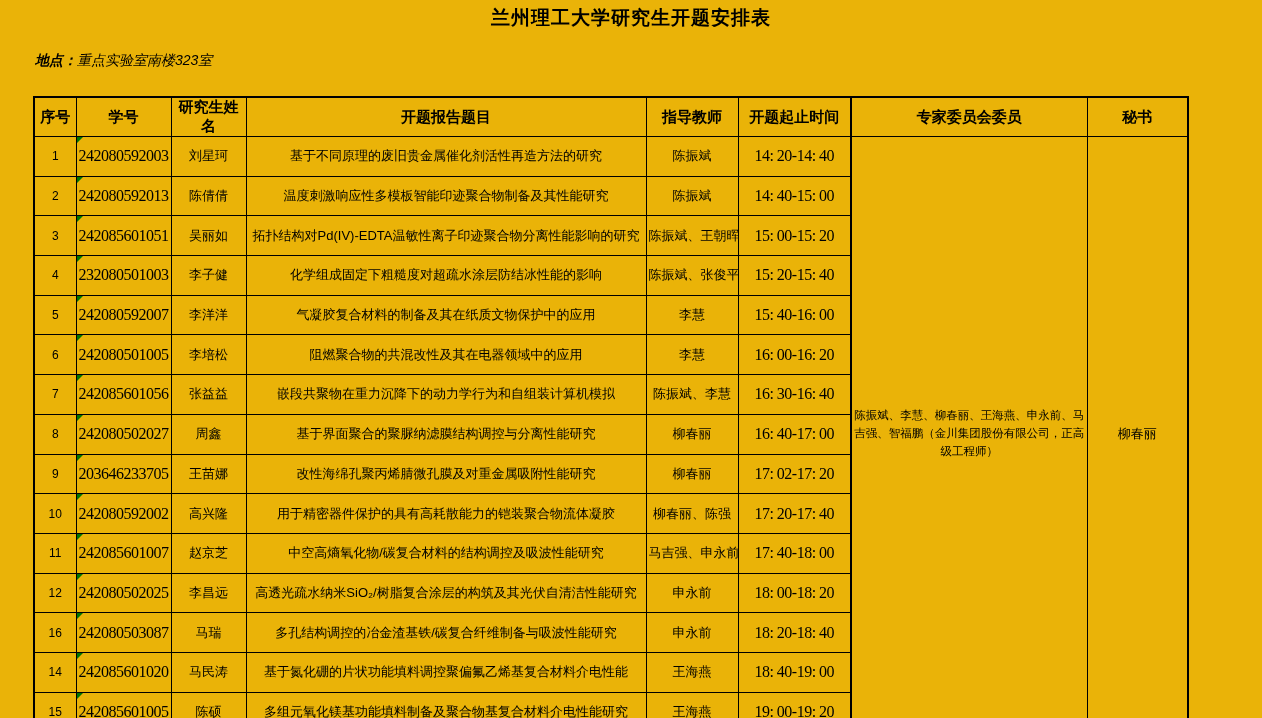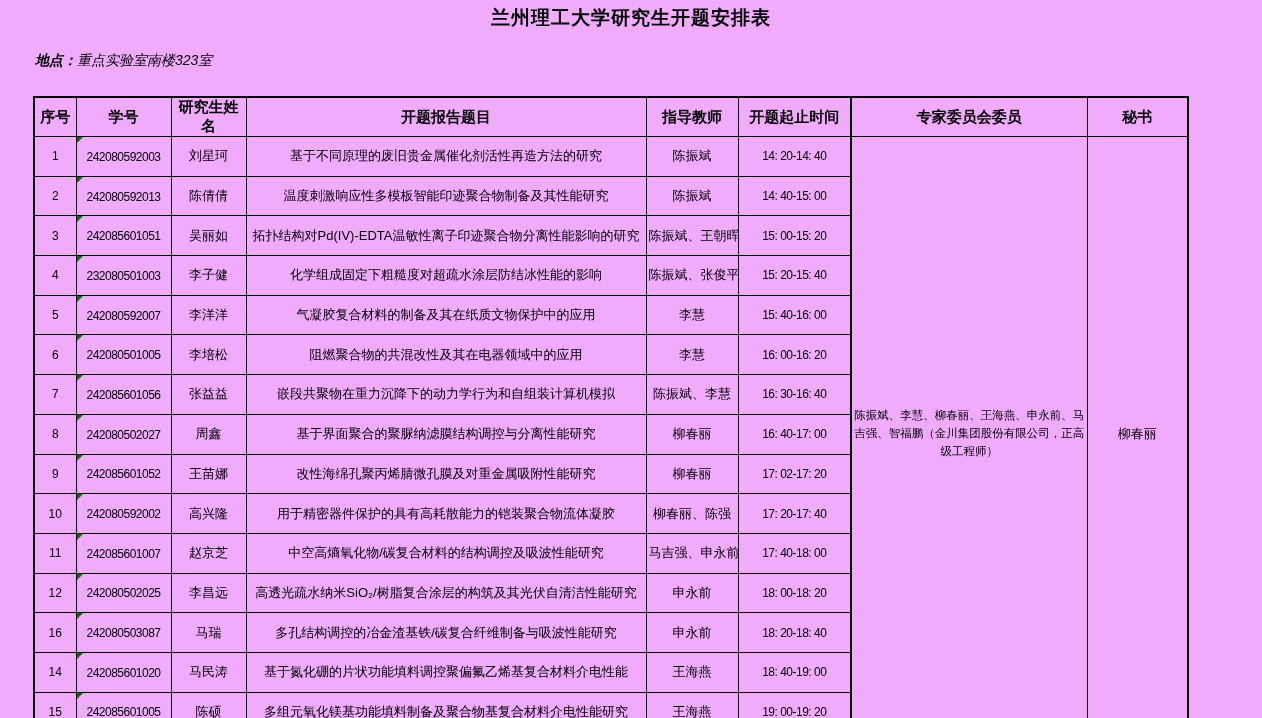--- a/index.html
+++ b/index.html
@@ -4,7 +4,7 @@
 <style>
   html, body { margin:0; padding:0; background:#ffffff; }
   .page {
-    position:relative; width:1262px; height:718px; background:#f0abfc;
+    position:relative; width:1262px; height:718px; background:#eab308;
     color:#000; font-family:"Liberation Sans", sans-serif; overflow:hidden;
   }
   .title {

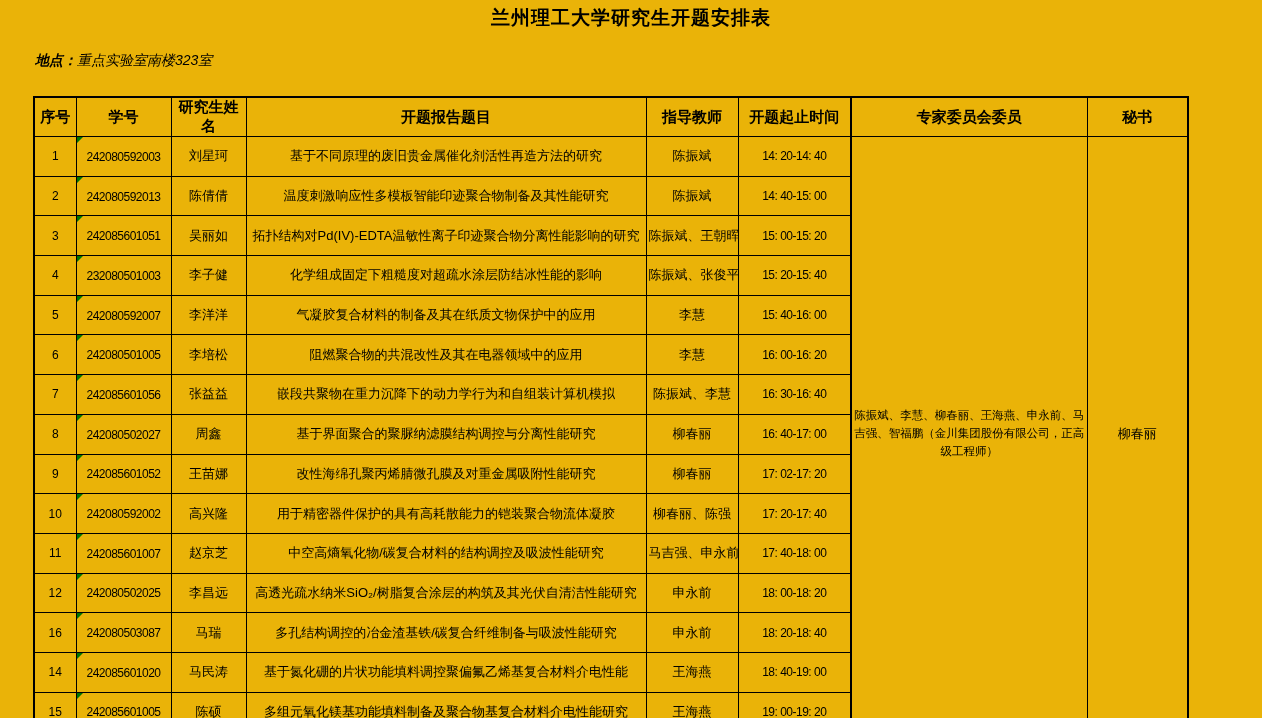--- a/index.html
+++ b/index.html
@@ -35,7 +35,7 @@
   .col-seq  { font-size:12px; }
   .col-id   { position:relative; }
   .col-id .id-text, .col-time {
-    font-family:Liberation Sans, sans-serif; font-size:12px;
+    font-family:Liberation Serif, serif; font-size:16px;
     letter-spacing:-0.5px; white-space:nowrap;
   }
   .col-topic { white-space:nowrap;margin-left:18px; }

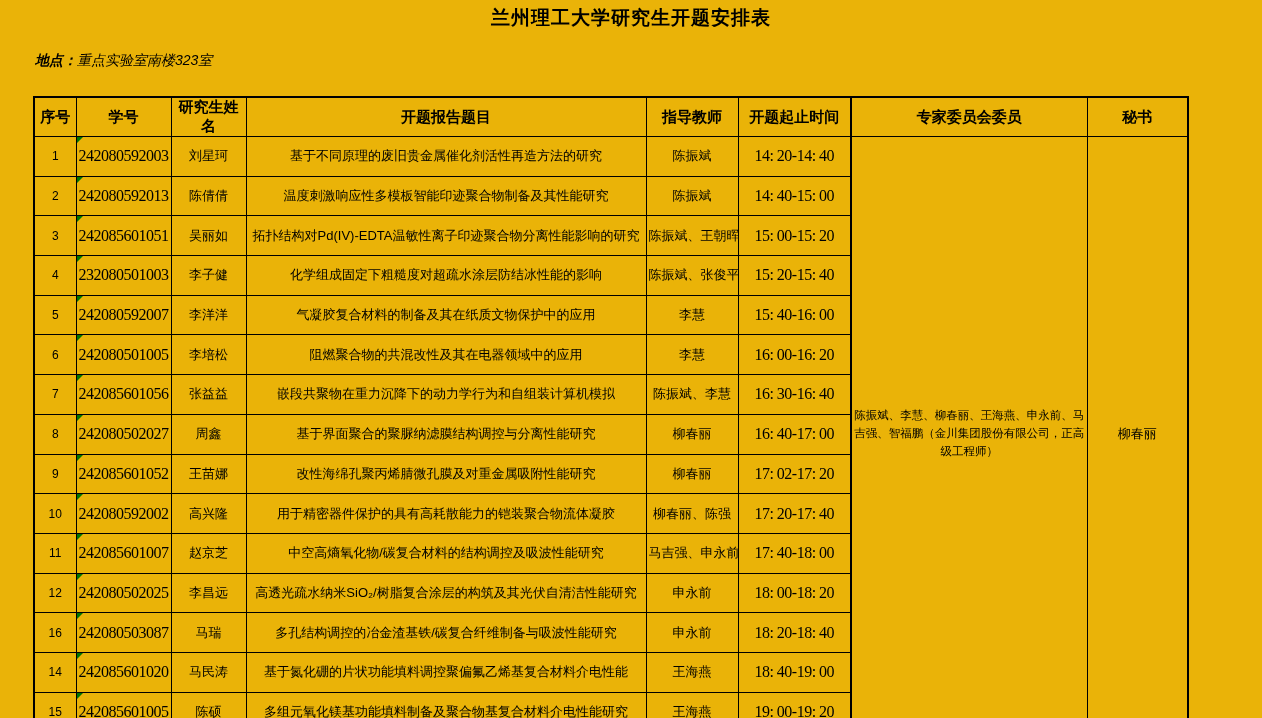--- a/index.html
+++ b/index.html
@@ -155,7 +155,7 @@
         </tr>
         <tr>
           <td class="col-seq">9</td>
-          <td class="col-id"><span class="tri"></span><span class="id-text">242085601052</span></td>
+          <td class="col-id"><span class="tri"></span><span class="id-text">203646233705</span></td>
           <td class="col-name">王苗娜</td>
           <td class="col-topic">改性海绵孔聚丙烯腈微孔膜及对重金属吸附性能研究</td>
           <td class="col-sup">柳春丽</td>

